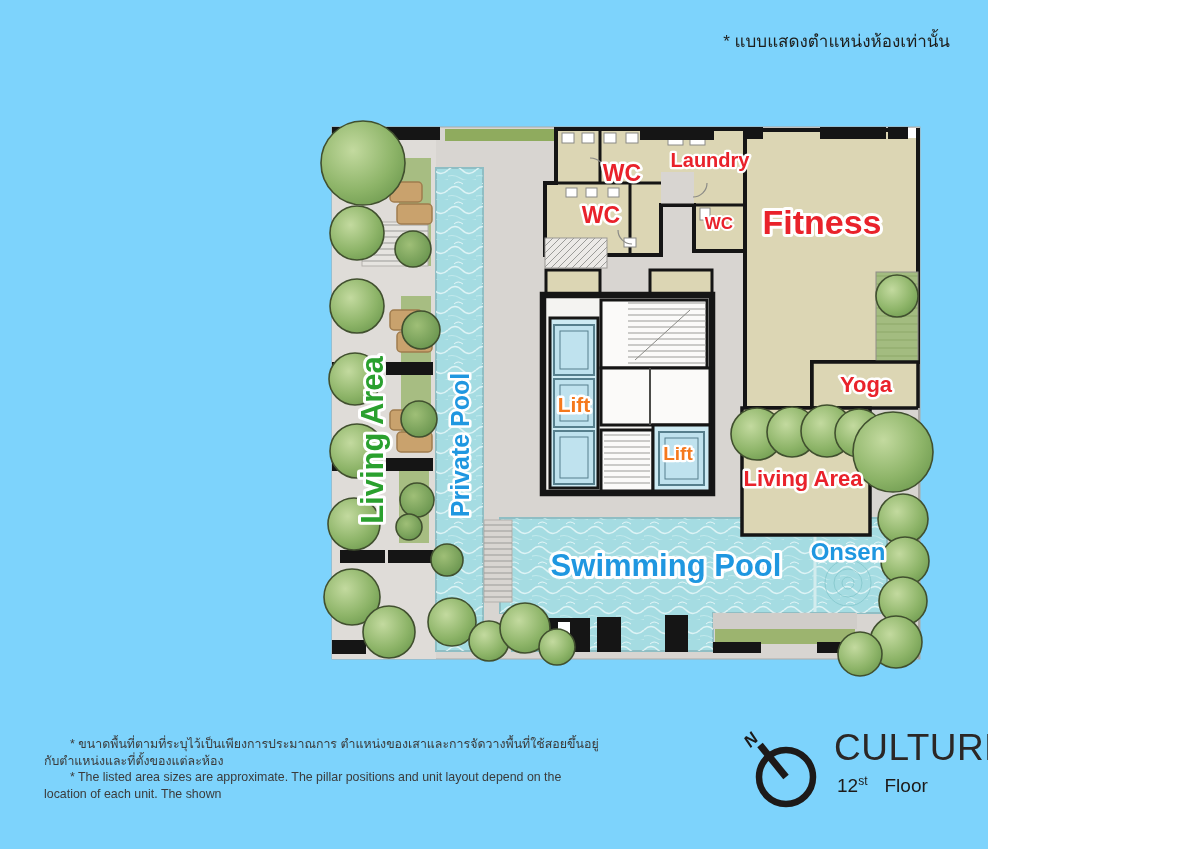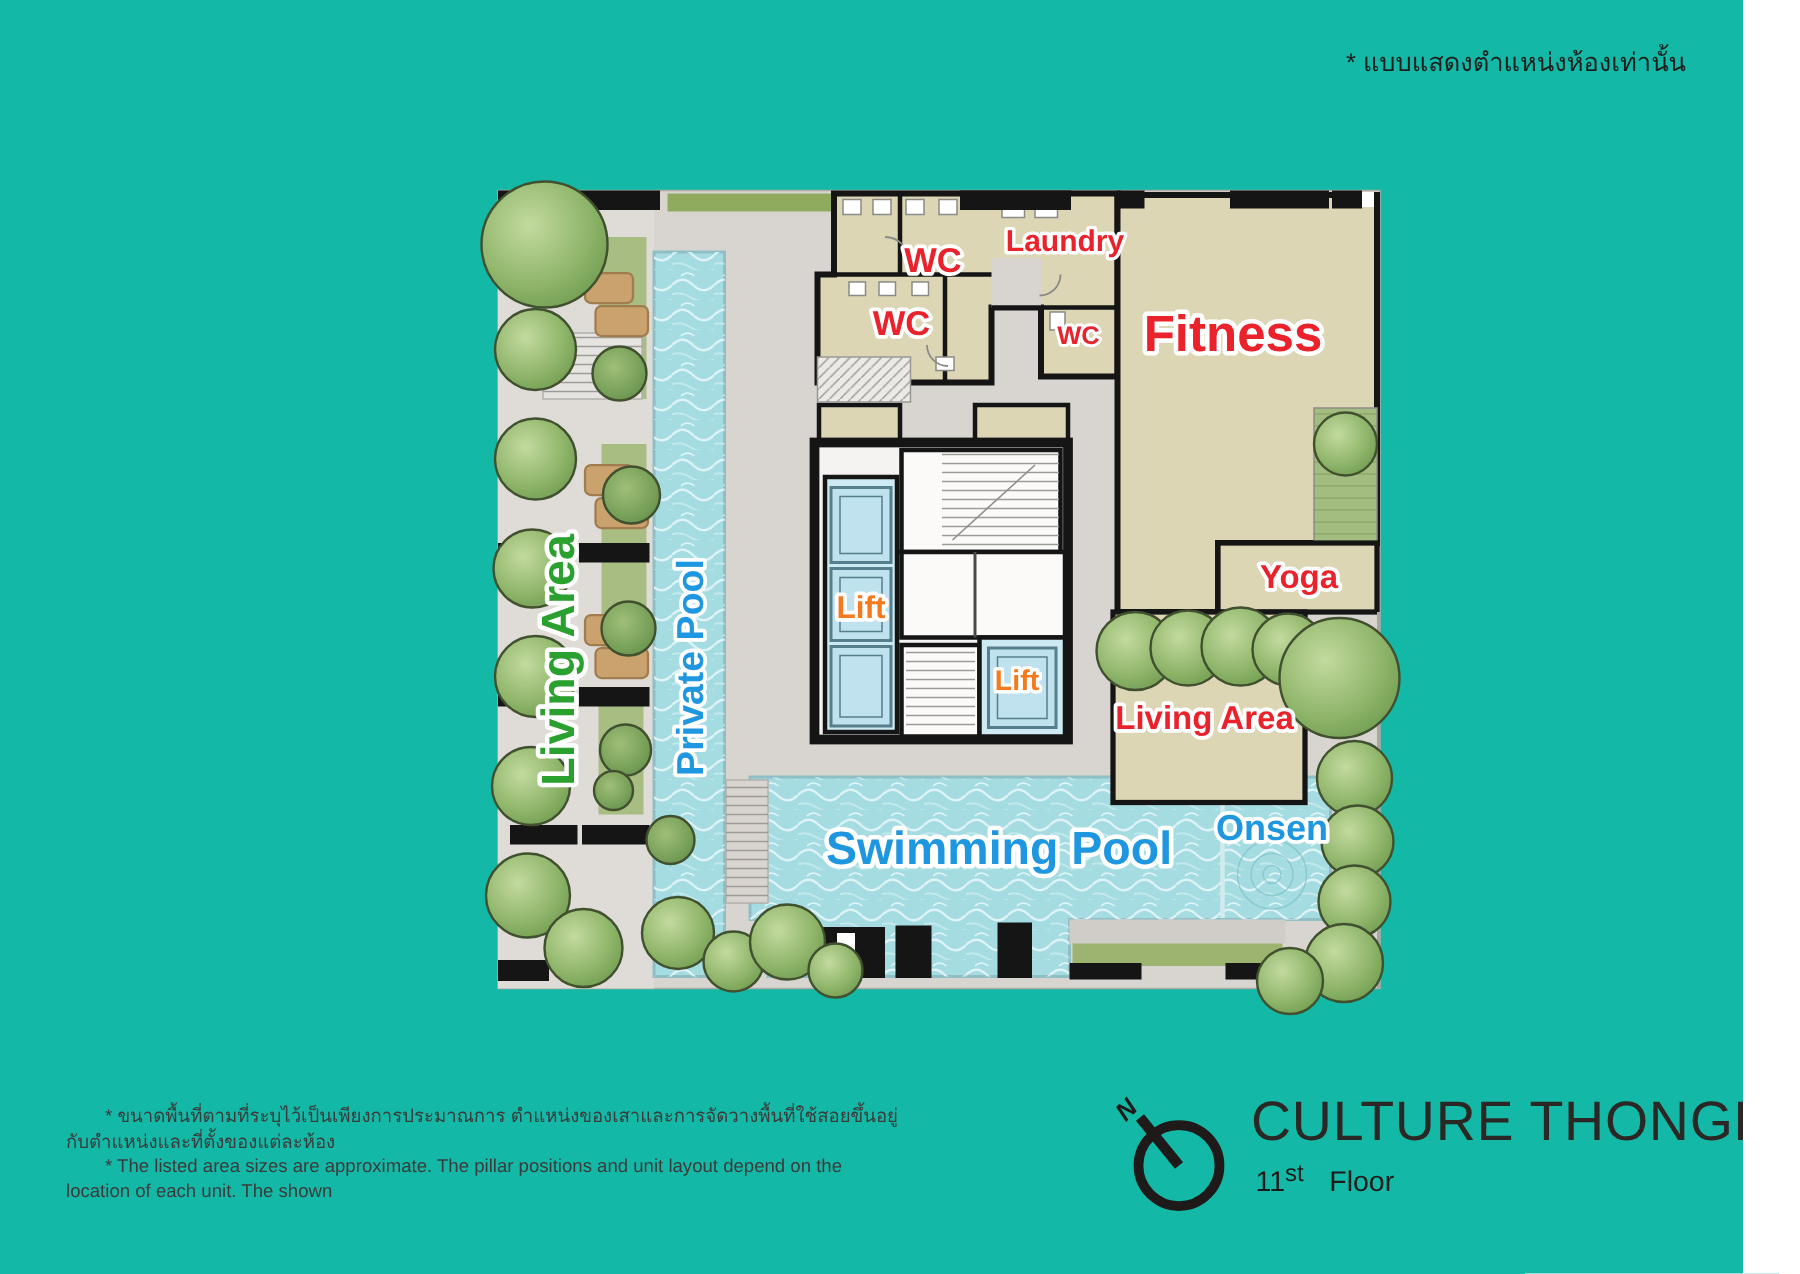--- a/index.html
+++ b/index.html
@@ -3,7 +3,7 @@
 <meta charset="utf-8">
 <style>
   html,body{margin:0;padding:0;background:#fff;}
-  .page{position:relative;width:1162px;height:849px;background:#14b8a6;overflow:hidden;
+  .page{position:relative;width:988px;height:849px;background:#7dd3fc;overflow:hidden;
         font-family:"Liberation Sans",sans-serif;}
   .top-note{position:absolute;top:27px;right:38px;font-size:17px;color:#1d1d1b;}
   svg.plan{position:absolute;left:0;top:0;}

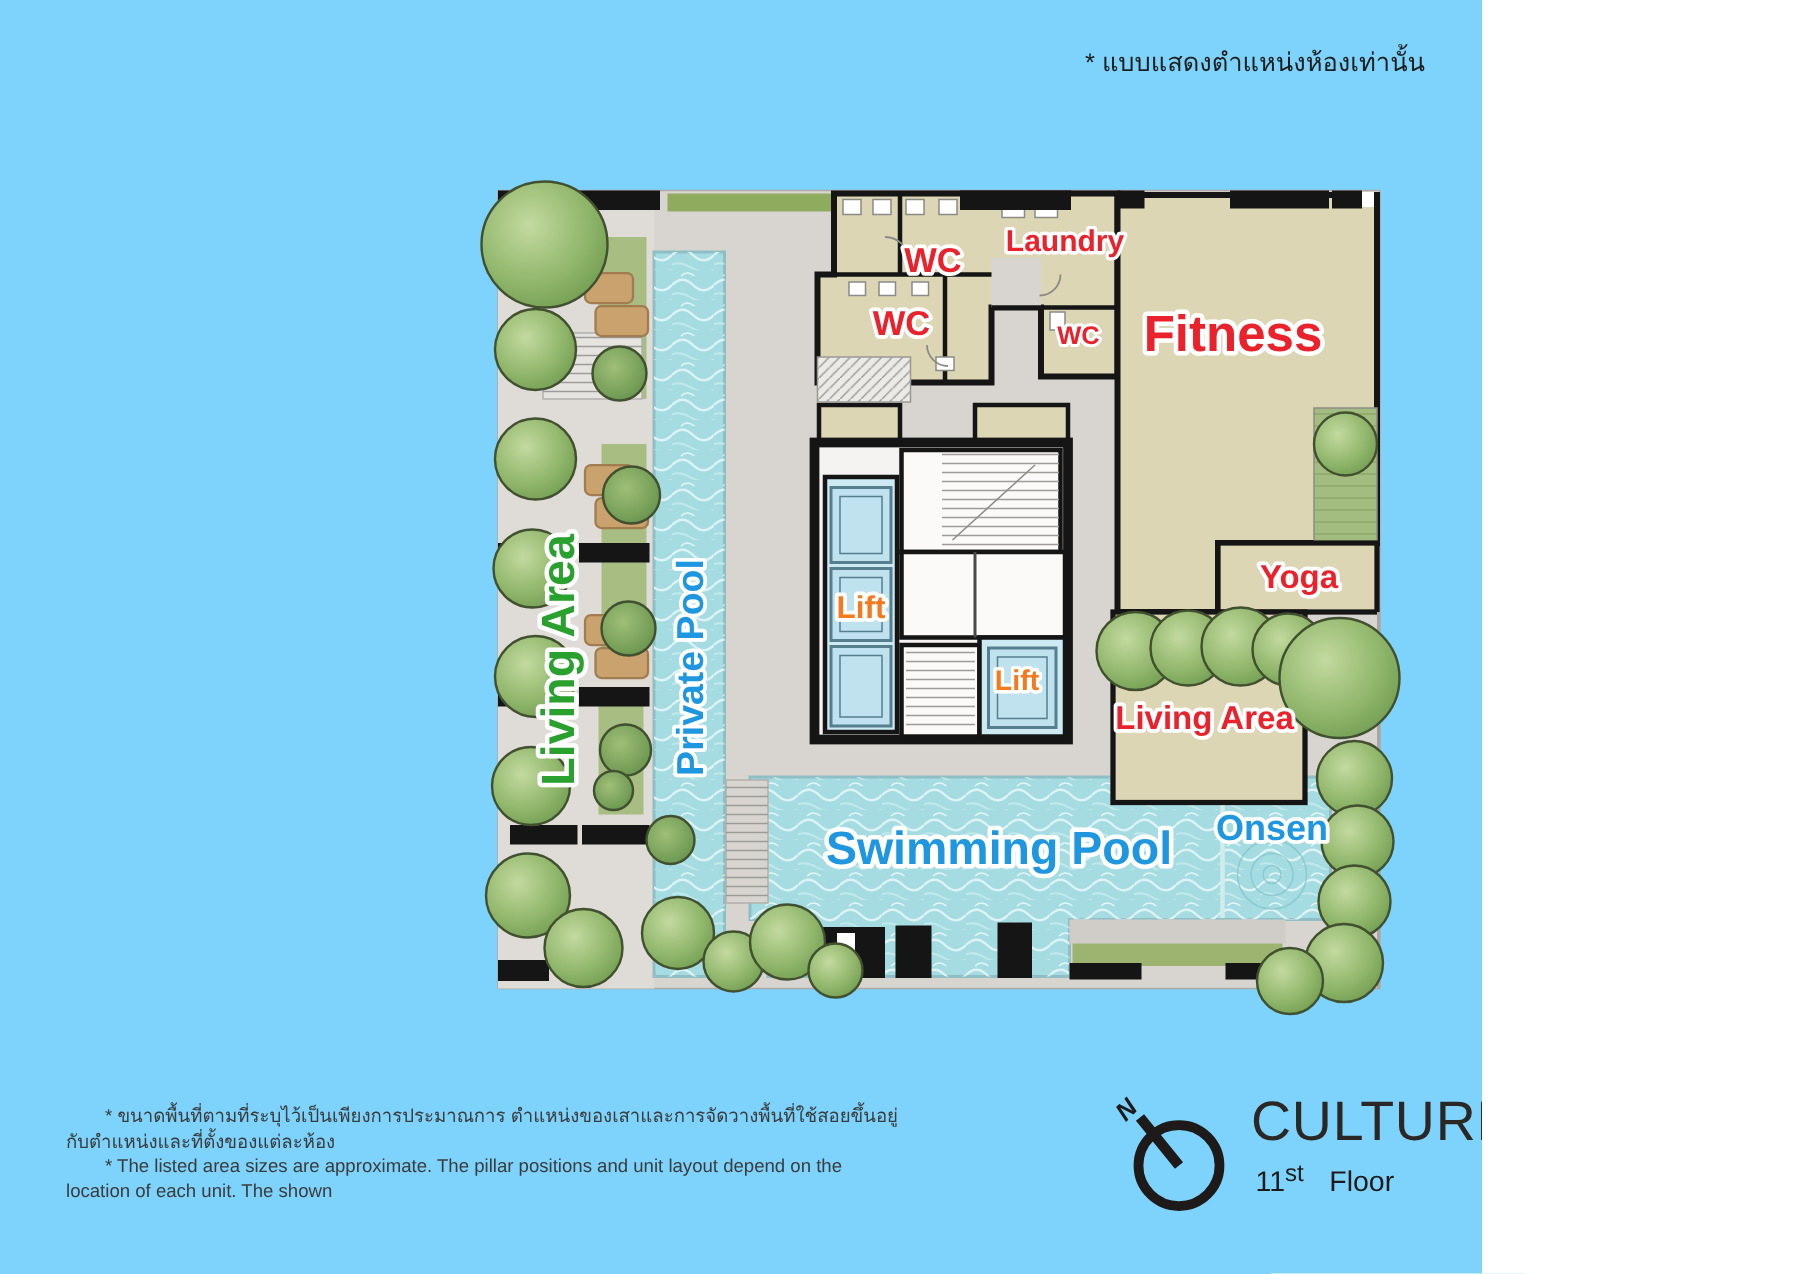--- a/index.html
+++ b/index.html
@@ -262,7 +262,7 @@
     <div class="logo-text">
       <div class="logo-title">CULTURE THONGLOR</div>
       <div class="logo-floor">
-        <span>11</span><sup>st</sup><span class="floor-word">Floor</span>
+        <span>12</span><sup>st</sup><span class="floor-word">Floor</span>
       </div>
     </div>
   </div>

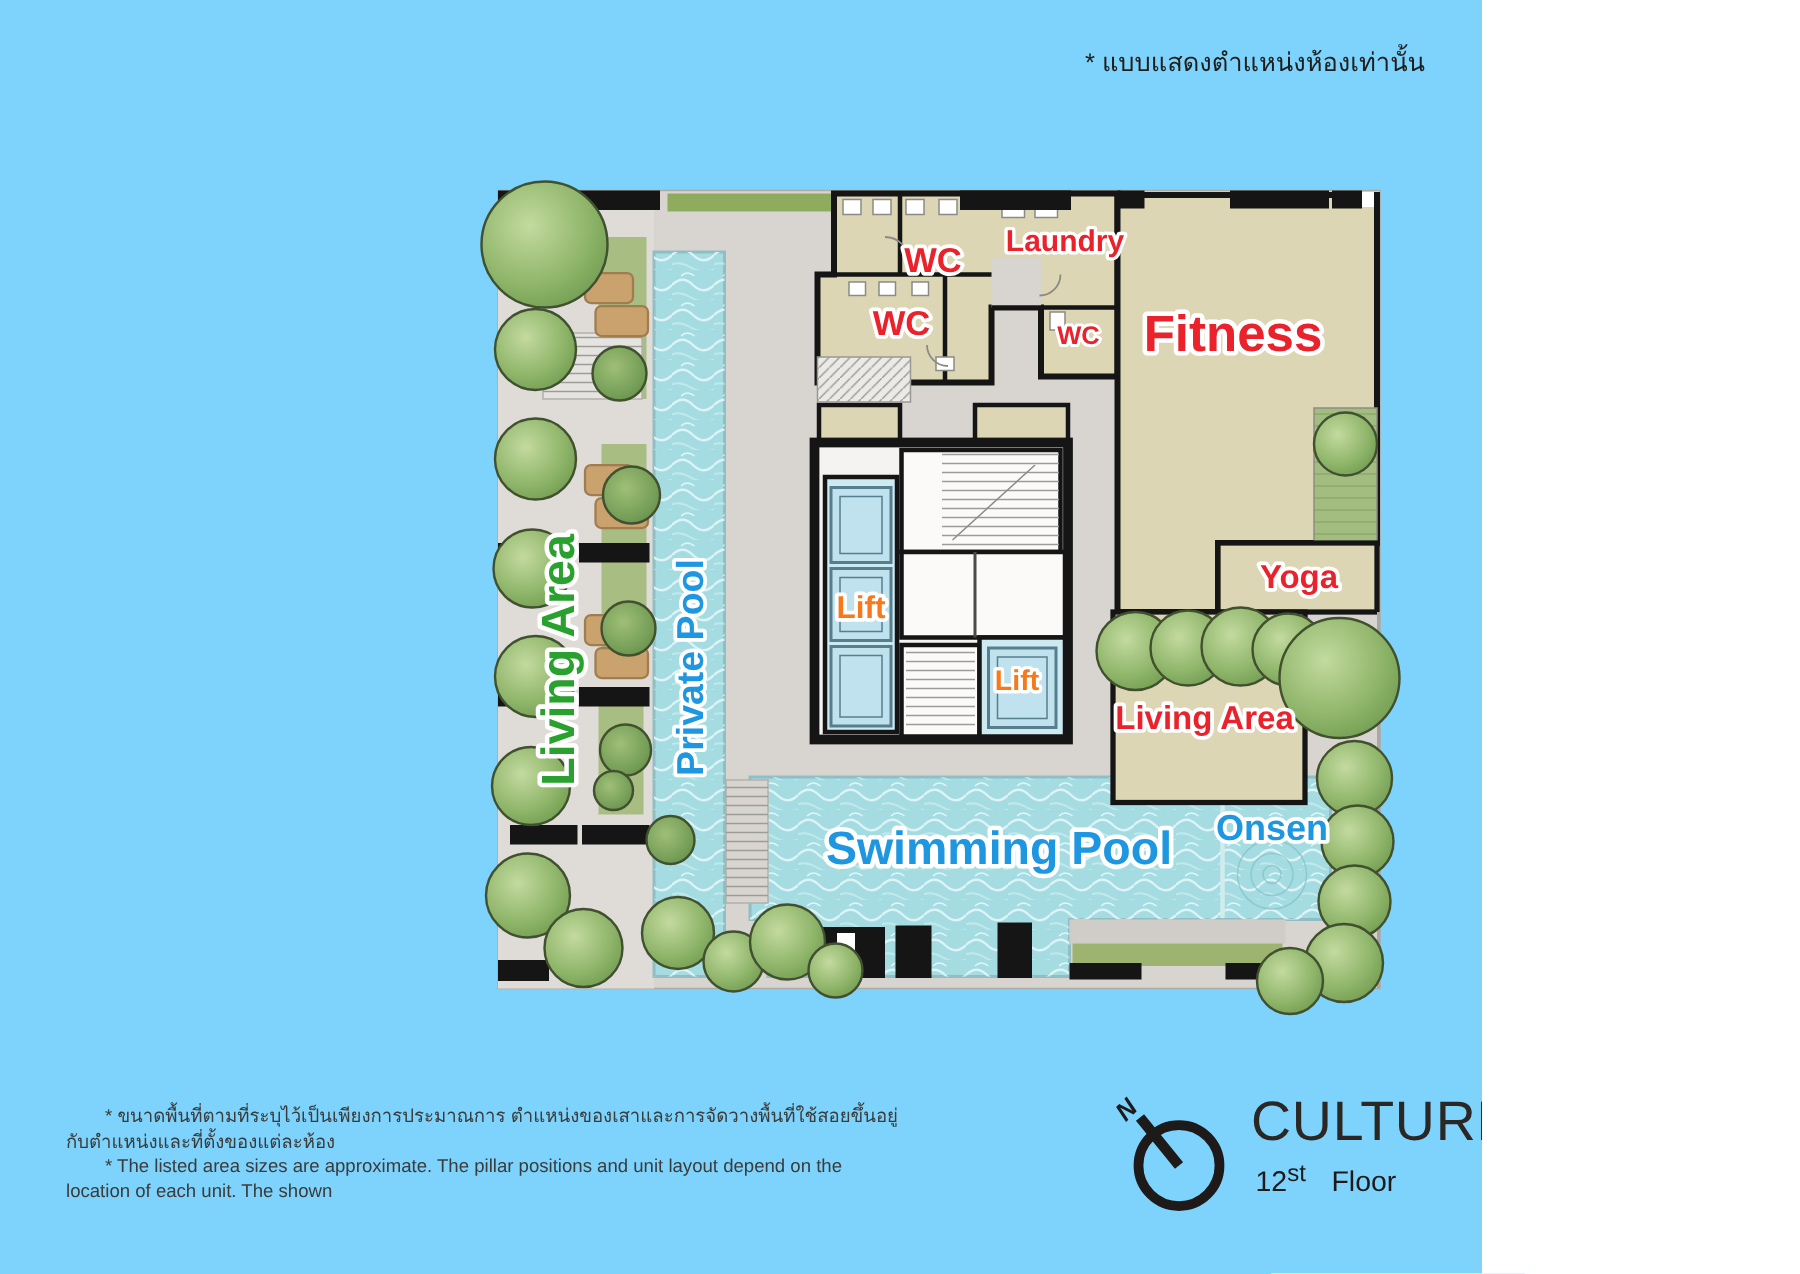--- a/index.html
+++ b/index.html
@@ -16,7 +16,7 @@
   .logo-text{margin-left:12px;color:#2b2725;}
   .logo-title{font-size:37px;line-height:1.05;letter-spacing:.5px;white-space:nowrap;}
   .logo-floor{font-size:19px;margin-top:6px;margin-left:3px;color:#1d1a19;}
-  .logo-floor sup{font-size:16px;}
+  .logo-floor sup{font-size:12px;}
   .logo-floor .floor-word{margin-left:17px;margin-top:12px;}
 </style>
 </head>

